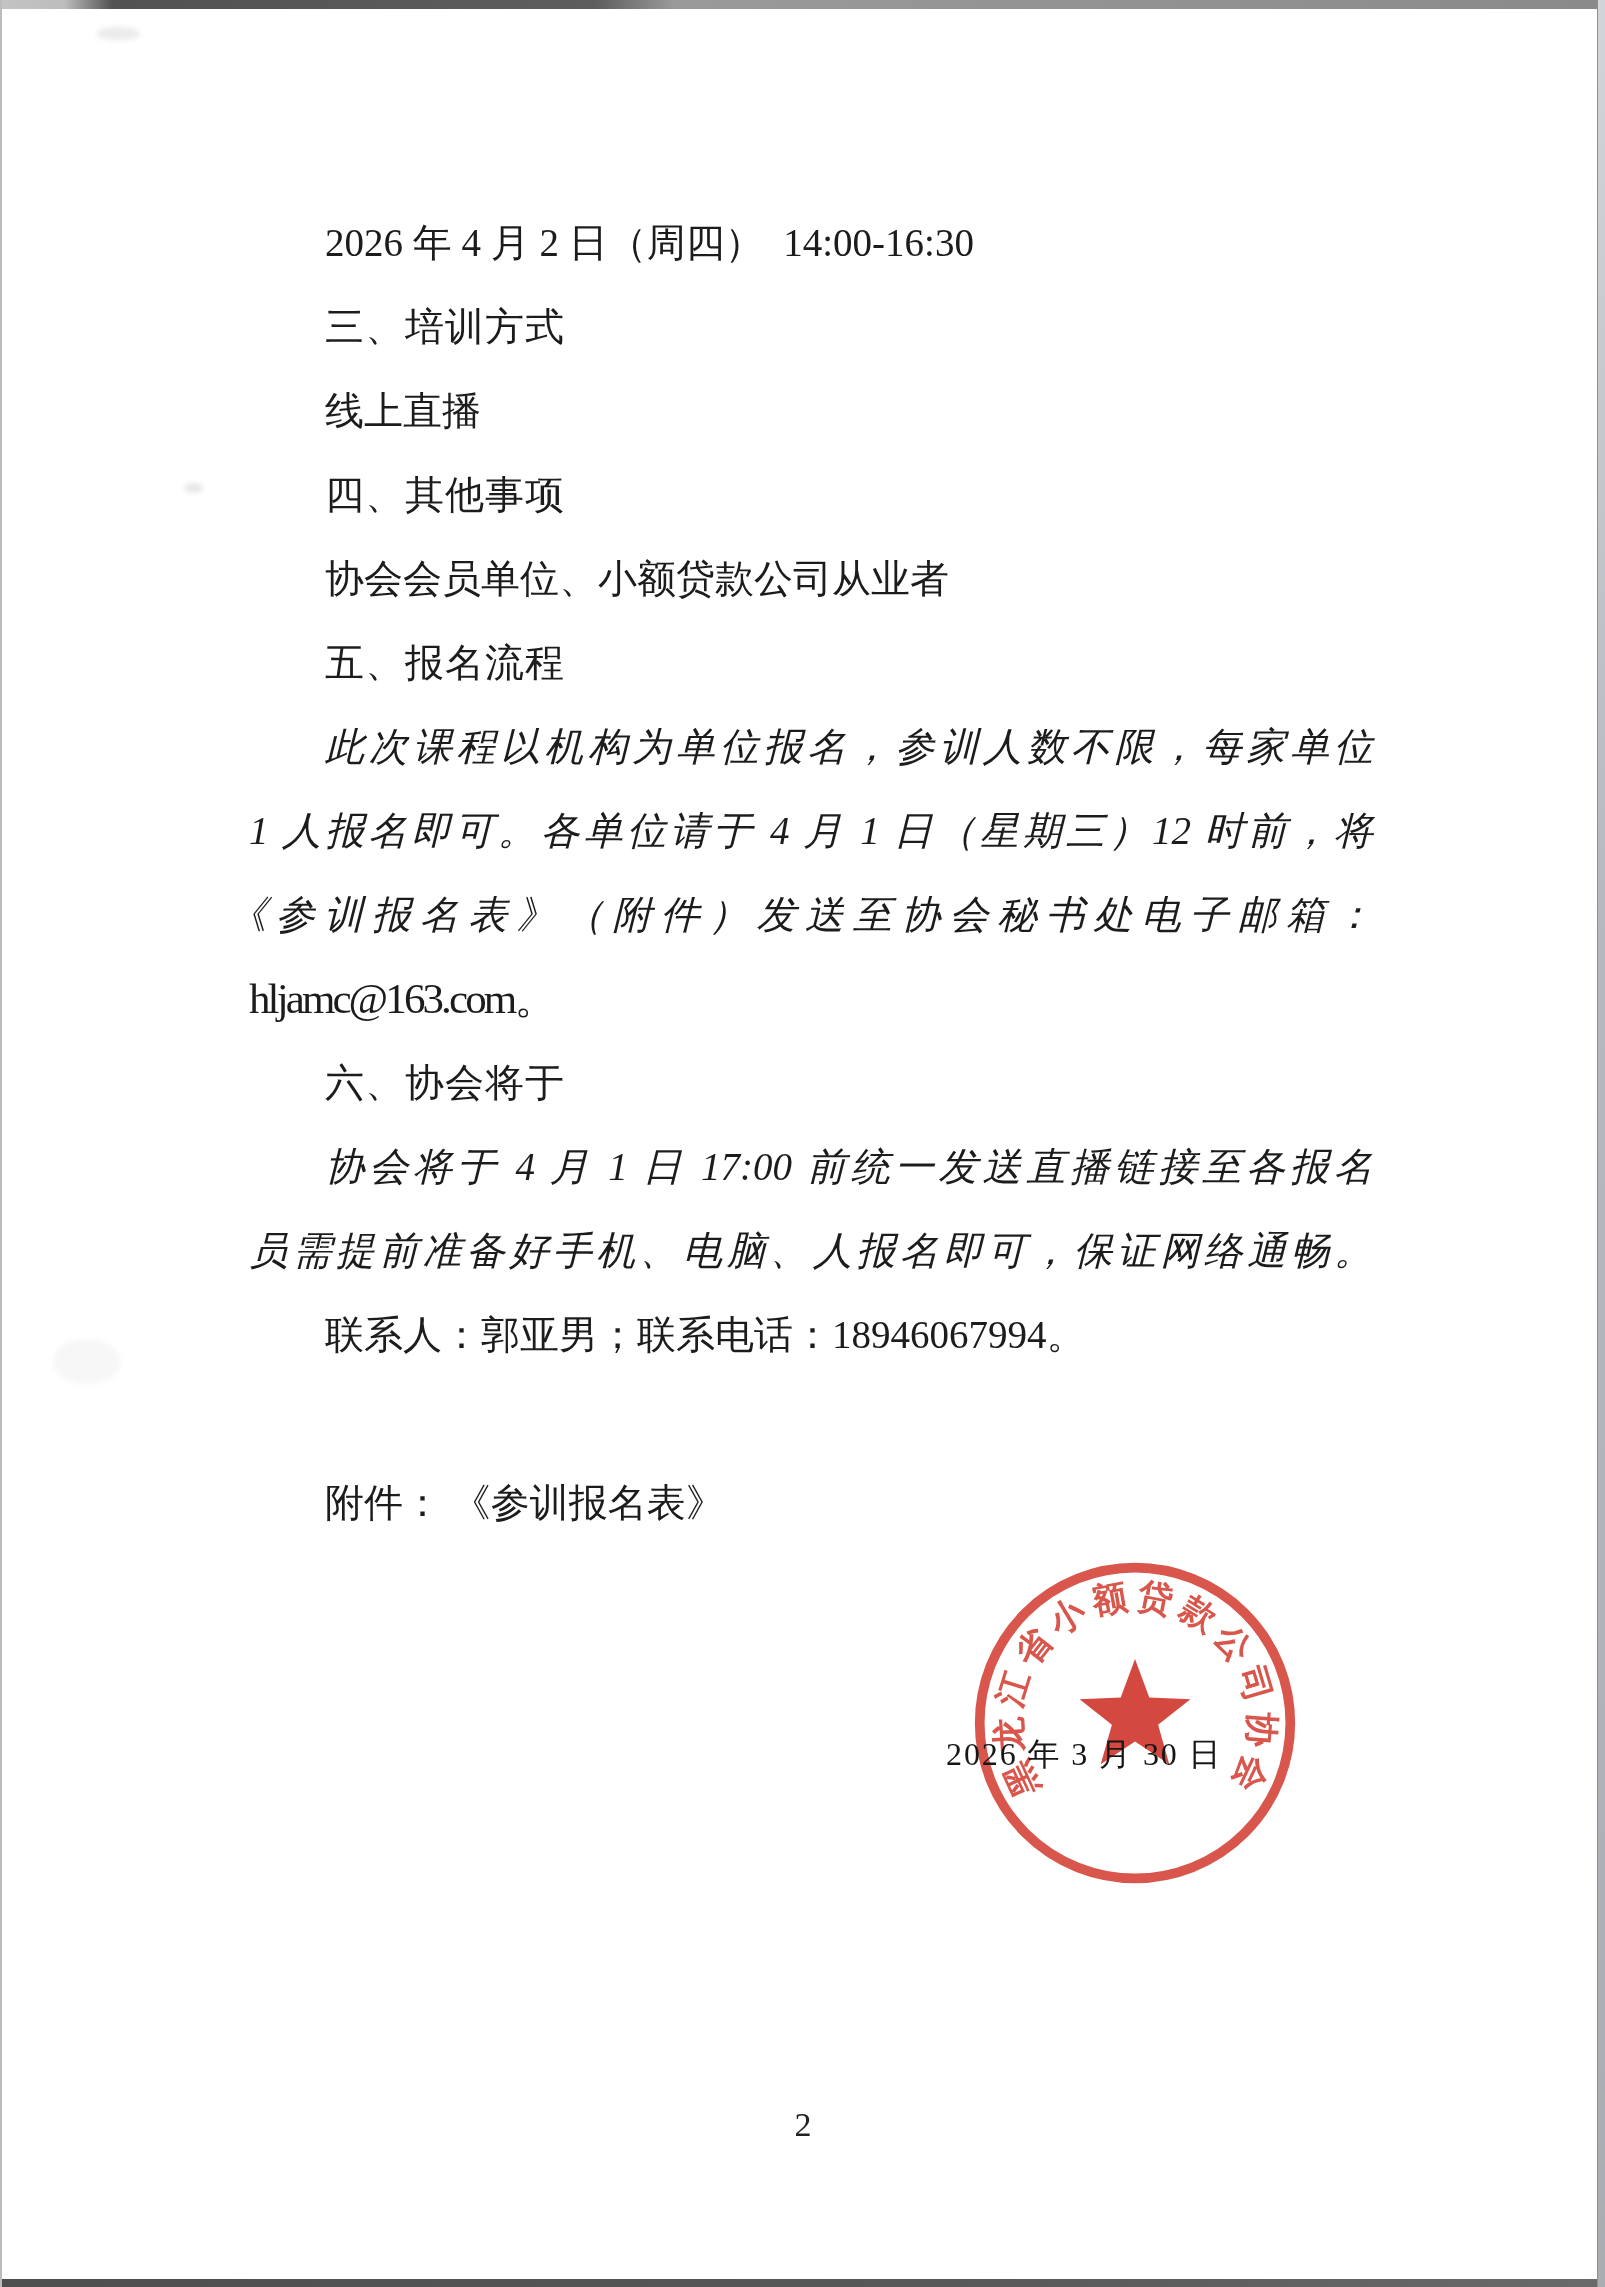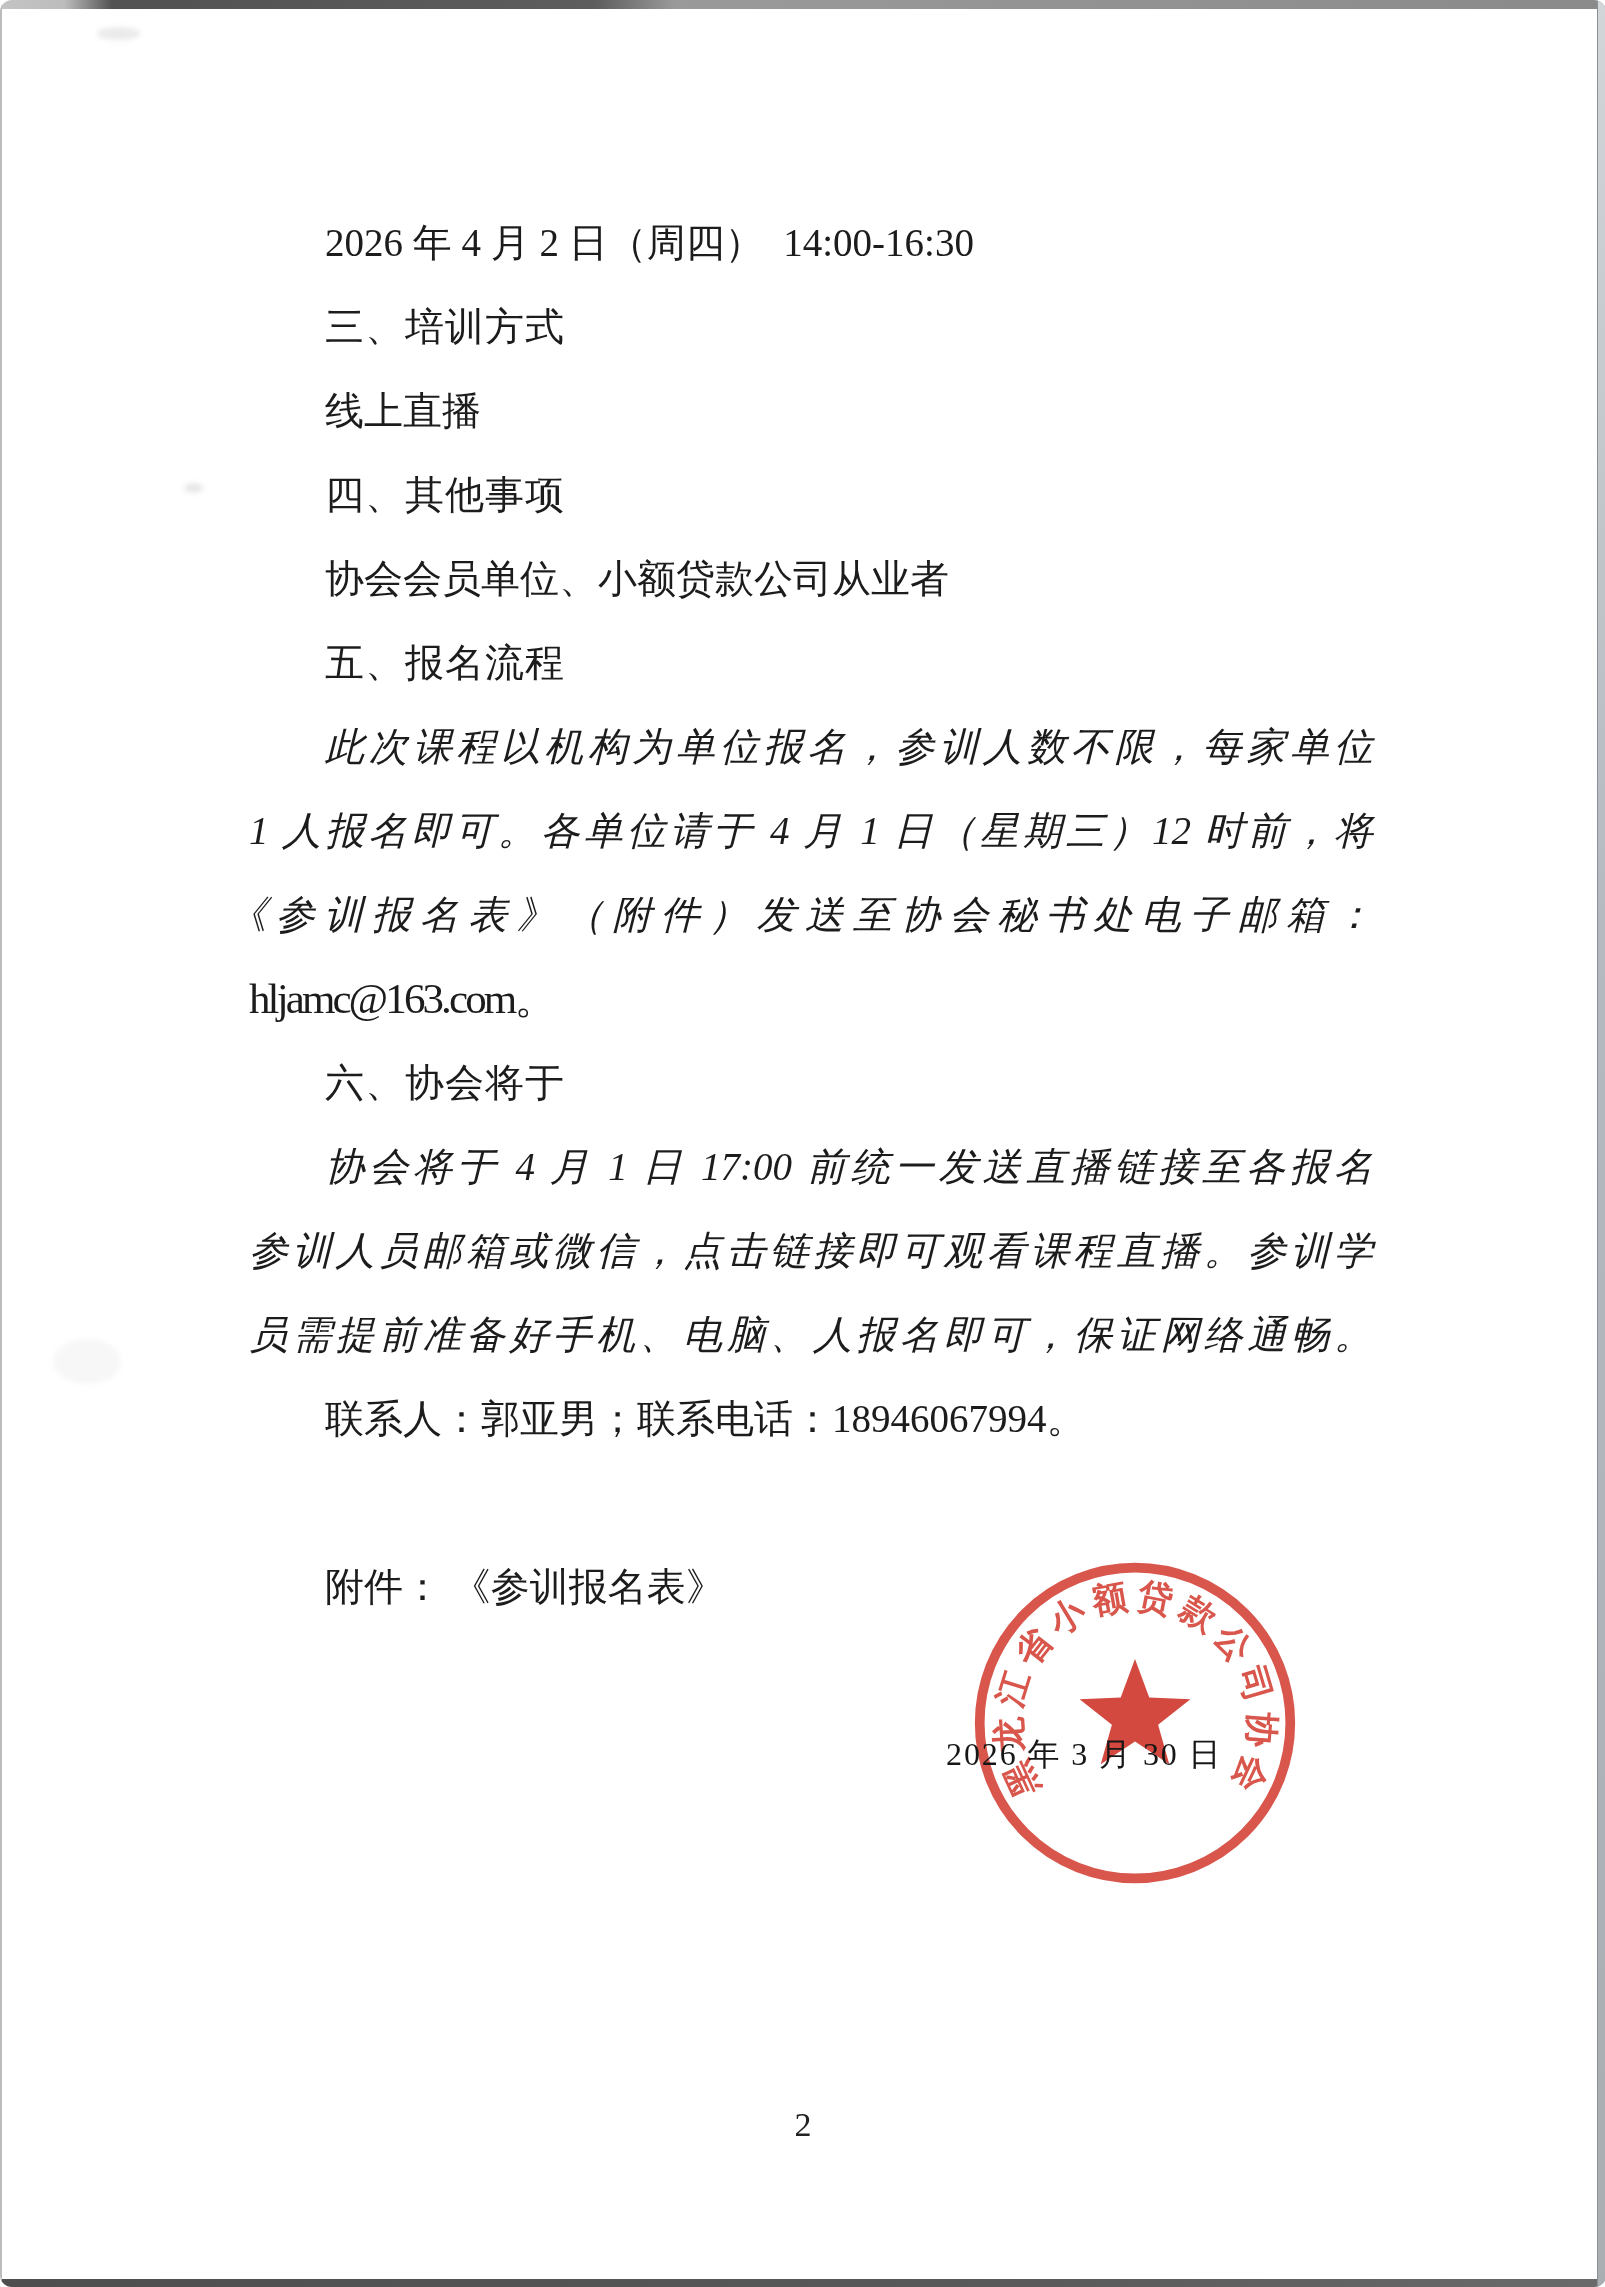--- a/index.html
+++ b/index.html
@@ -10,7 +10,6 @@
     overflow:hidden;
     font-family:"Liberation Serif","DejaVu Serif",serif;
     color:#1c1c1c;
-    border-radius:12px;
   }
   
   .edge-top{position:absolute;left:0;top:0;width:100%;height:8.7px;

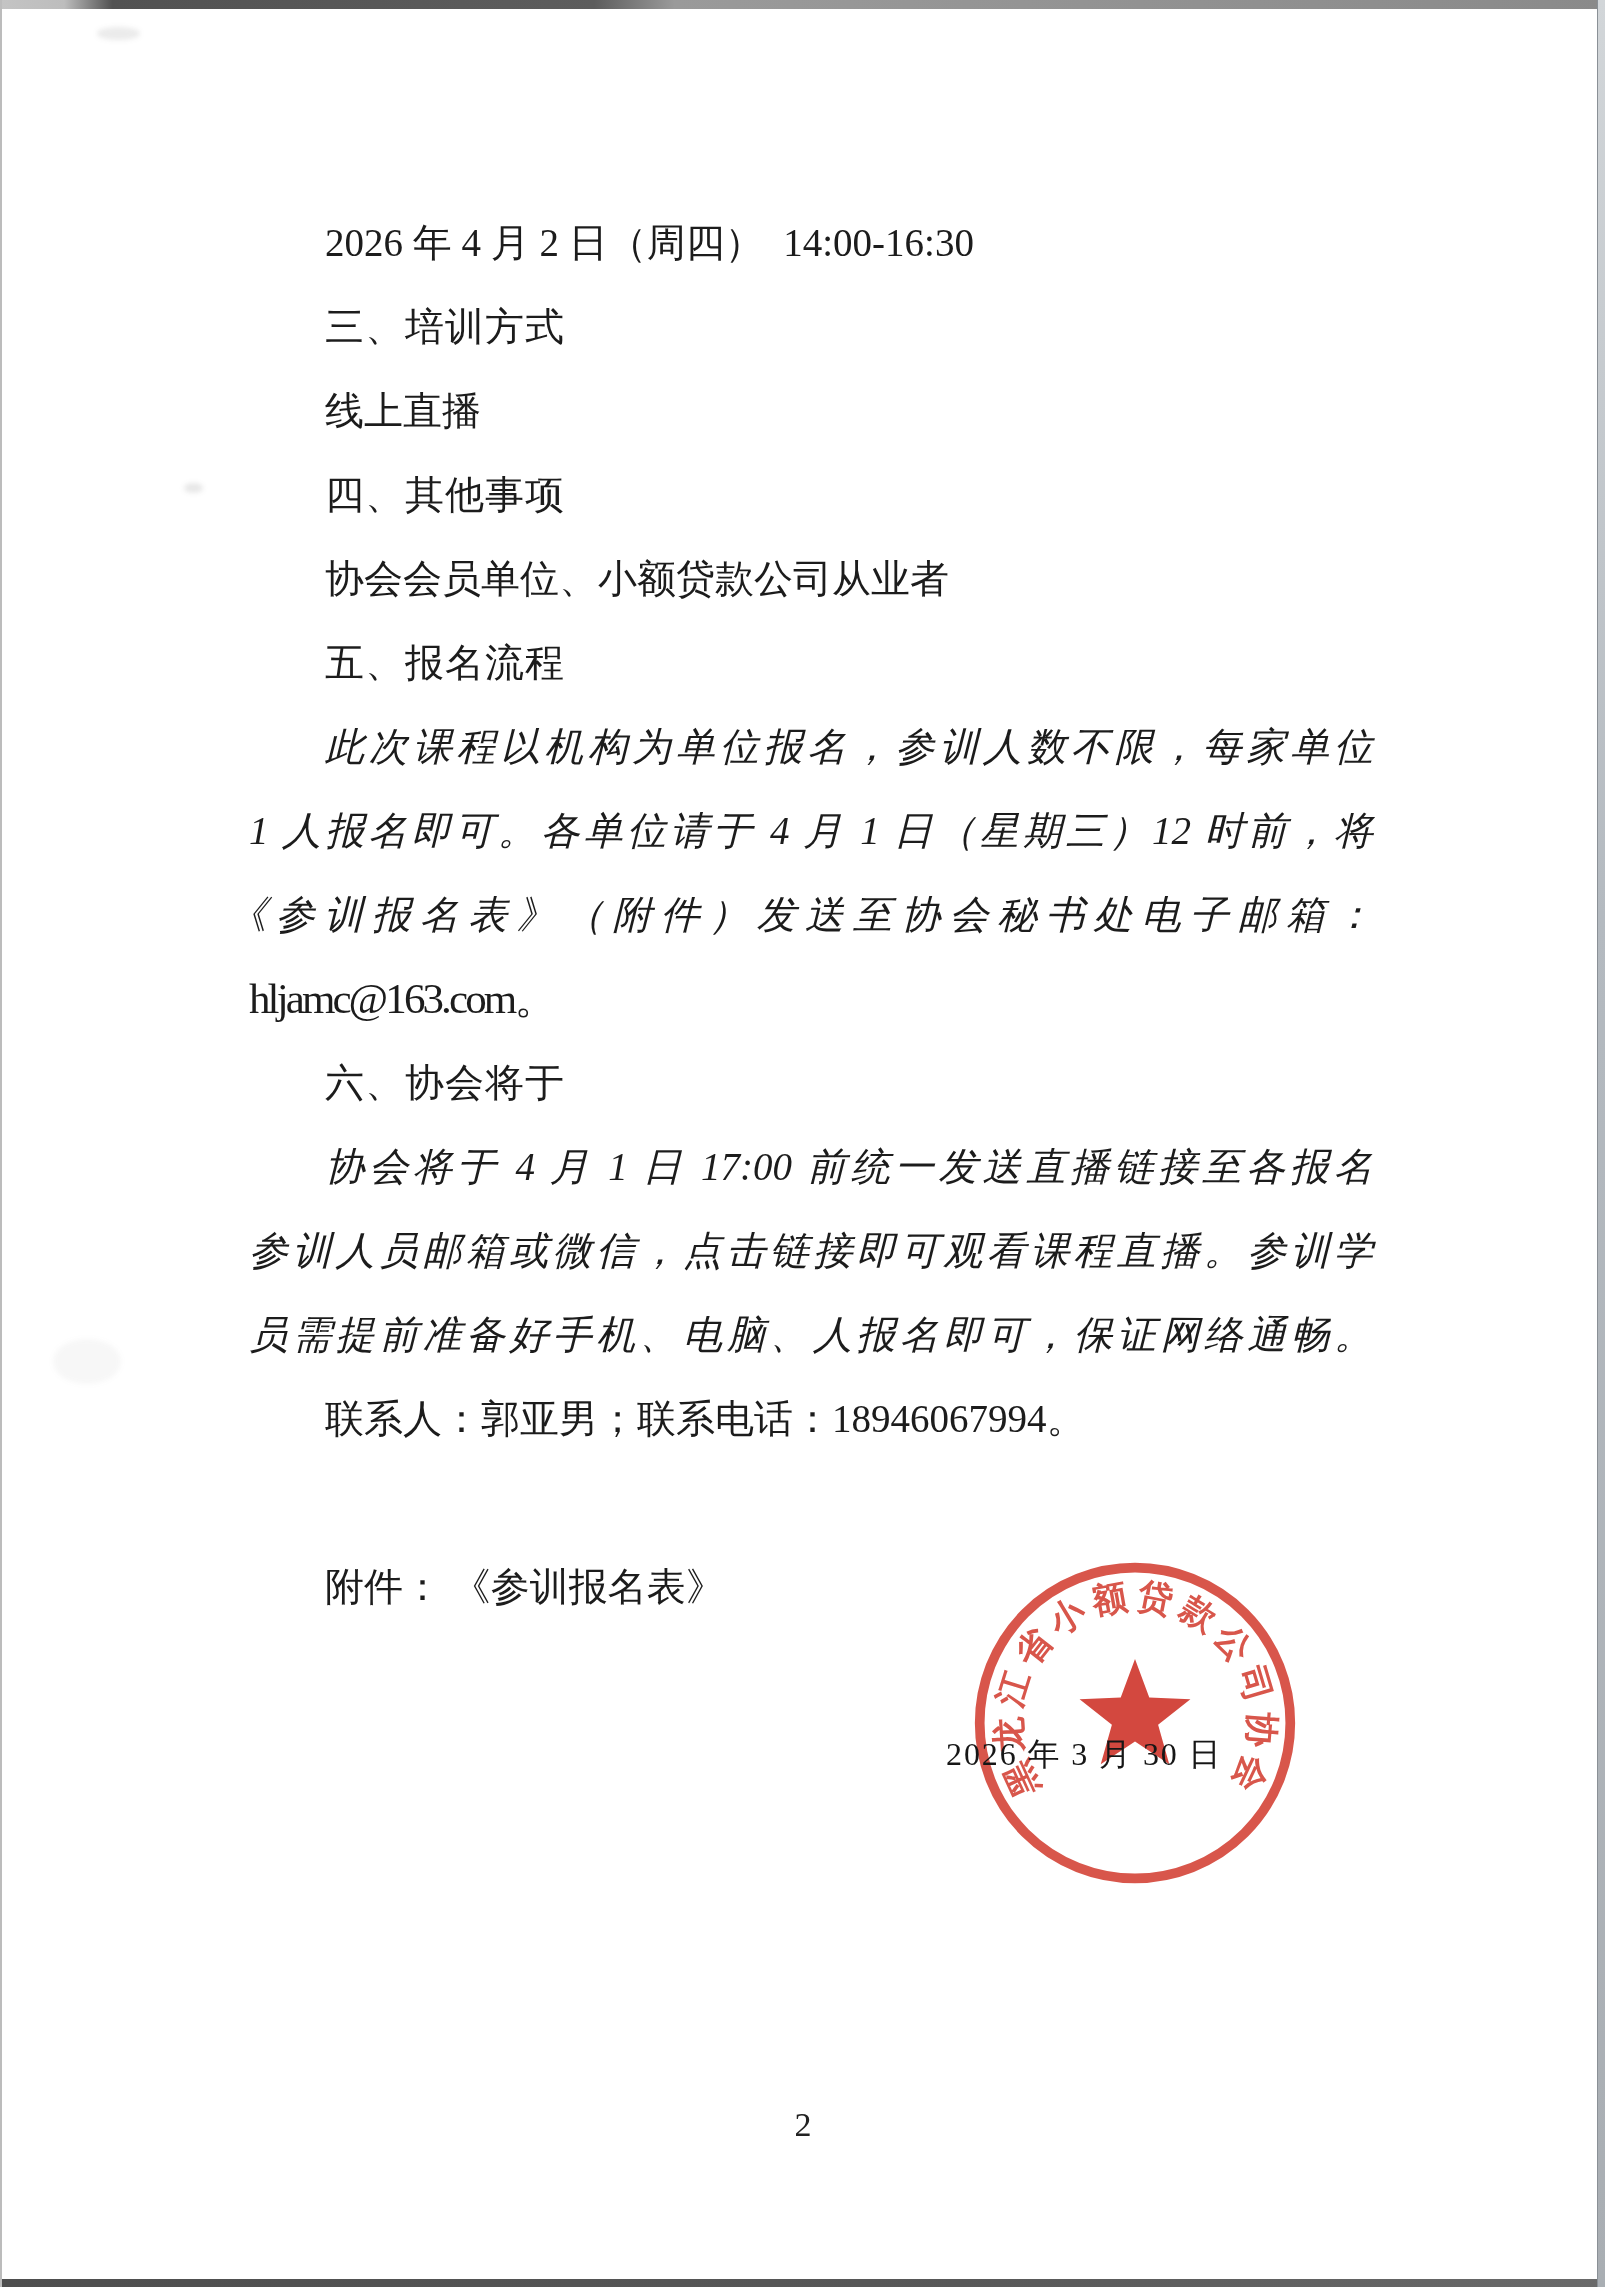--- a/index.html
+++ b/index.html
@@ -92,7 +92,6 @@
     <div class="line mono">hljamc@163.com。</div>
     <div class="line indent heading">六、协会将于</div>
     <div class="line indent just">协会将于 4 月 1 日 17:00 前统一发送直播链接至各报名</div>
-    <div class="line just">参训人员邮箱或微信，点击链接即可观看课程直播。参训学</div>
     <div class="line just">员需提前准备好手机、电脑、人报名即可，保证网络通畅。</div>
     <div class="line indent">联系人：郭亚男；联系电话：18946067994。</div>
     <div class="line blank"></div>

